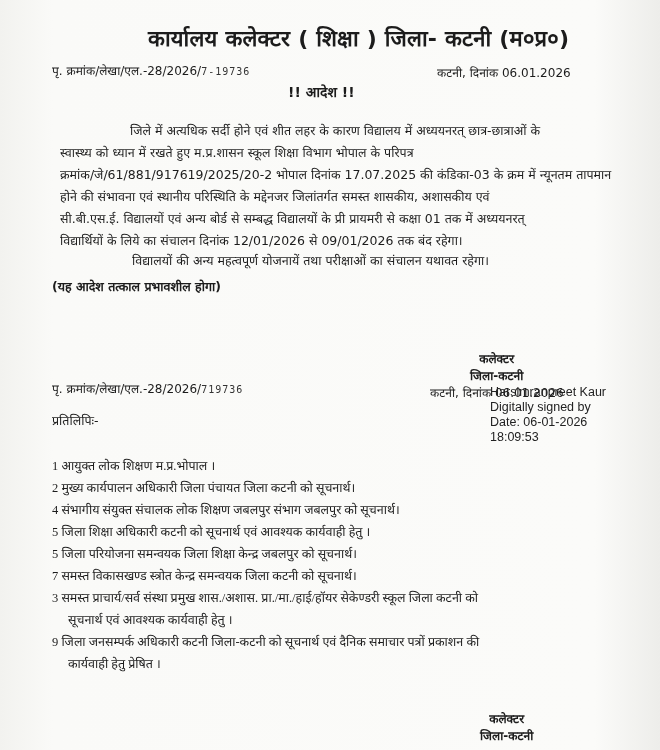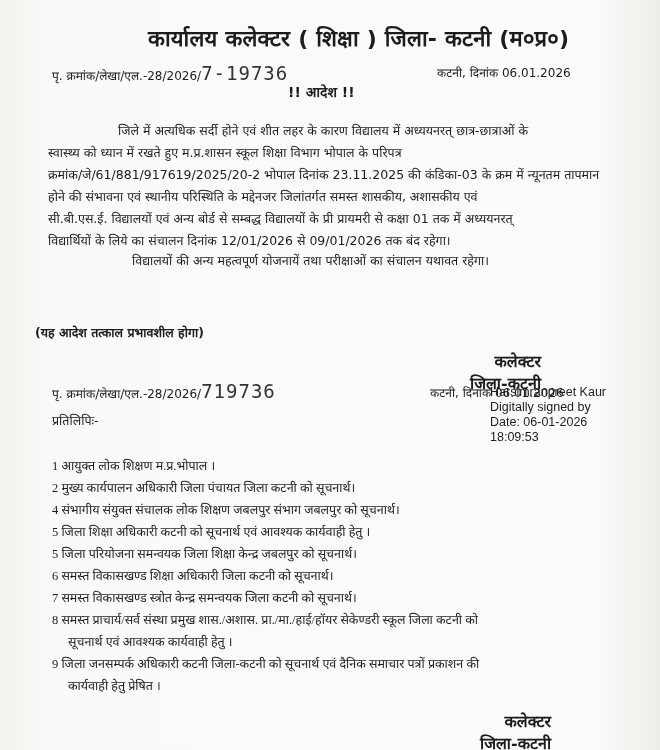--- a/index.html
+++ b/index.html
@@ -14,7 +14,7 @@
   .abs { position: absolute; white-space: nowrap; }
   .title { left: 148px; top: 22px; font-size: 22px; font-weight: bold; letter-spacing: 0.2px; }
   .ref { font-size: 12px; }
-  .hand { font-family: "DejaVu Sans Mono", monospace; font-size: 19px; color: #333; font-weight: normal; letter-spacing: 1px; }
+  .hand { font-family: "DejaVu Sans Mono", monospace; font-size: 10px; color: #333; font-weight: normal; letter-spacing: 1px; }
   .order { left: 288px; top: 82px; font-size: 14px; font-weight: bold; }
   .para { left: 48px; top: 120px; width: 560px; font-size: 12.5px; line-height: 22px; white-space: normal; text-align: justify; }
   .indent { text-indent: 70px; }

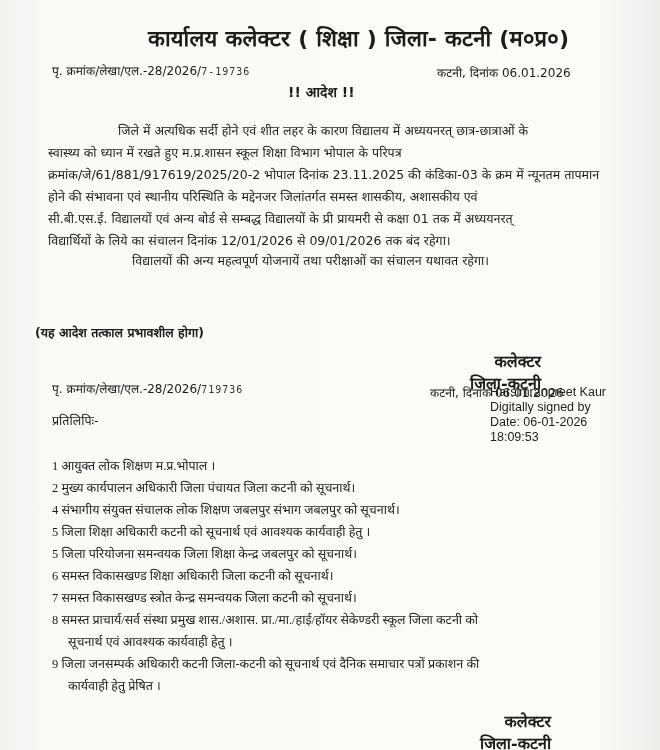--- a/index.html
+++ b/index.html
@@ -16,7 +16,7 @@
   .ref { font-size: 12px; }
   .hand { font-family: "DejaVu Sans Mono", monospace; font-size: 10px; color: #333; font-weight: normal; letter-spacing: 1px; }
   .order { left: 288px; top: 82px; font-size: 14px; font-weight: bold; }
-  .para { left: 48px; top: 120px; width: 560px; font-size: 12.5px; line-height: 22px; white-space: normal; text-align: justify; }
+  .para { left: 60px; top: 120px; width: 560px; font-size: 12.5px; line-height: 22px; white-space: normal; text-align: justify; }
   .indent { text-indent: 70px; }
   .line { white-space: nowrap; }
   .note2 { left: 132px; top: 252px; font-size: 12.5px; }

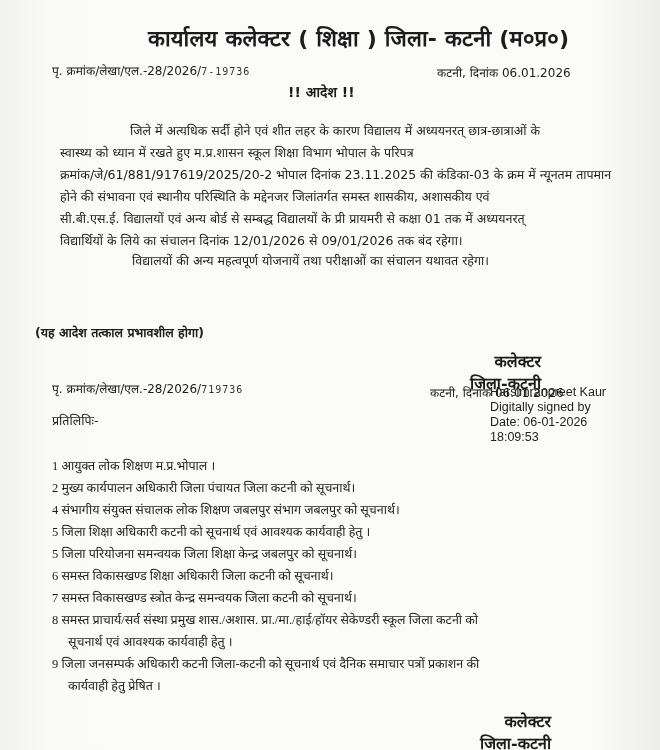--- a/index.html
+++ b/index.html
@@ -45,7 +45,7 @@
   <div class="abs para">
     <div class="line indent">जिले में अत्यधिक सर्दी होने एवं शीत लहर के कारण विद्यालय में अध्ययनरत् छात्र-छात्राओं के</div>
     <div class="line">स्वास्थ्य को ध्यान में रखते हुए म.प्र.शासन स्कूल शिक्षा विभाग भोपाल के परिपत्र</div>
-    <div class="line">क्रमांक/जे/61/881/917619/2025/20-2 भोपाल दिनांक 23.11.2025 की कंडिका-03 के क्रम में न्यूनतम तापमान</div>
+    <div class="line">क्रमांक/जे/61/881/917619/2025/20-2 भोपाल दिनांक 17.07.2025 की कंडिका-03 के क्रम में न्यूनतम तापमान</div>
     <div class="line">होने की संभावना एवं स्थानीय परिस्थिति के मद्देनजर जिलांतर्गत समस्त शासकीय, अशासकीय एवं</div>
     <div class="line">सी.बी.एस.ई. विद्यालयों एवं अन्य बोर्ड से सम्बद्ध विद्यालयों के प्री प्रायमरी से कक्षा 01 तक में अध्ययनरत्</div>
     <div class="line">विद्यार्थियों के लिये का संचालन दिनांक 12/01/2026 से 09/01/2026 तक बंद रहेगा।</div>

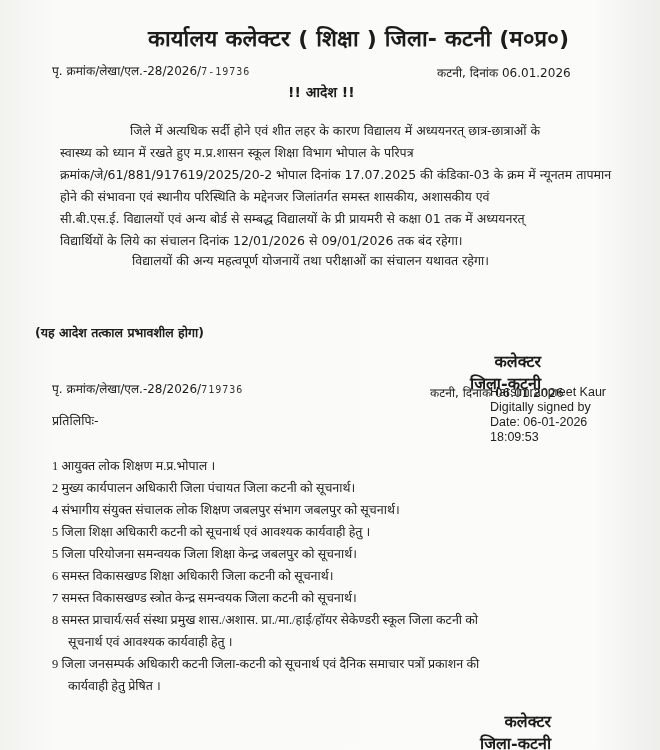--- a/index.html
+++ b/index.html
@@ -20,7 +20,7 @@
   .indent { text-indent: 70px; }
   .line { white-space: nowrap; }
   .note2 { left: 132px; top: 252px; font-size: 12.5px; }
-  .effect { left: 35px; top: 278px; font-size: 12.5px; font-weight: bold; margin-top: 46px; }
+  .effect { left: 52px; top: 278px; font-size: 12.5px; font-weight: bold; }
   .sig { font-size: 16px; font-weight: bold; text-align: right; }
   .digital { left: 490px; top: 385px; font-size: 12.5px; line-height: 15px; white-space: normal; width: 150px; color: #222; font-family: "Liberation Sans", sans-serif; }
   .copies { left: 52px; top: 412px; font-size: 12.5px; }

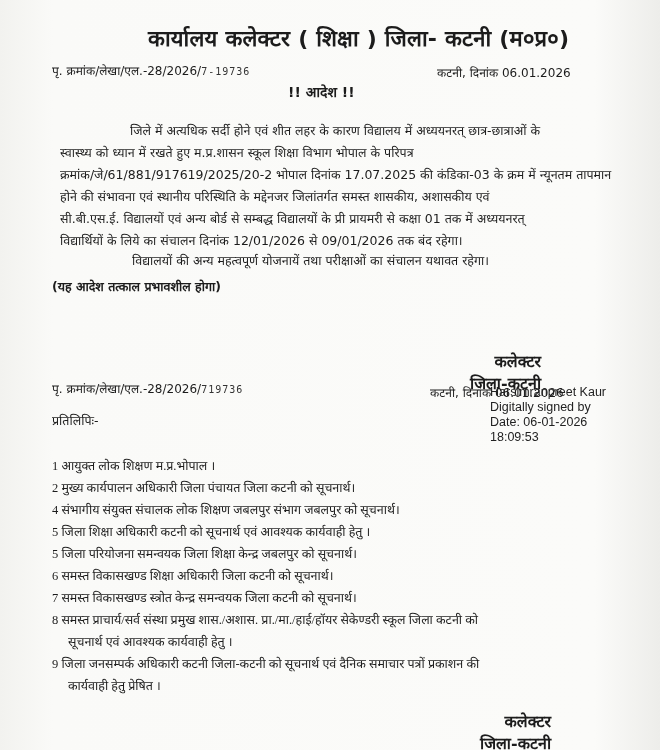--- a/index.html
+++ b/index.html
@@ -21,7 +21,7 @@
   .line { white-space: nowrap; }
   .note2 { left: 132px; top: 252px; font-size: 12.5px; }
   .effect { left: 52px; top: 278px; font-size: 12.5px; font-weight: bold; }
-  .sig { font-size: 16px; font-weight: bold; text-align: right; }
+  .sig { font-size: 12px; font-weight: bold; text-align: center; }
   .digital { left: 490px; top: 385px; font-size: 12.5px; line-height: 15px; white-space: normal; width: 150px; color: #222; font-family: "Liberation Sans", sans-serif; }
   .copies { left: 52px; top: 412px; font-size: 12.5px; }
   .list { left: 52px; top: 455px; width: 560px; font-size: 12.5px; font-family: Liberation Serif, serif; }

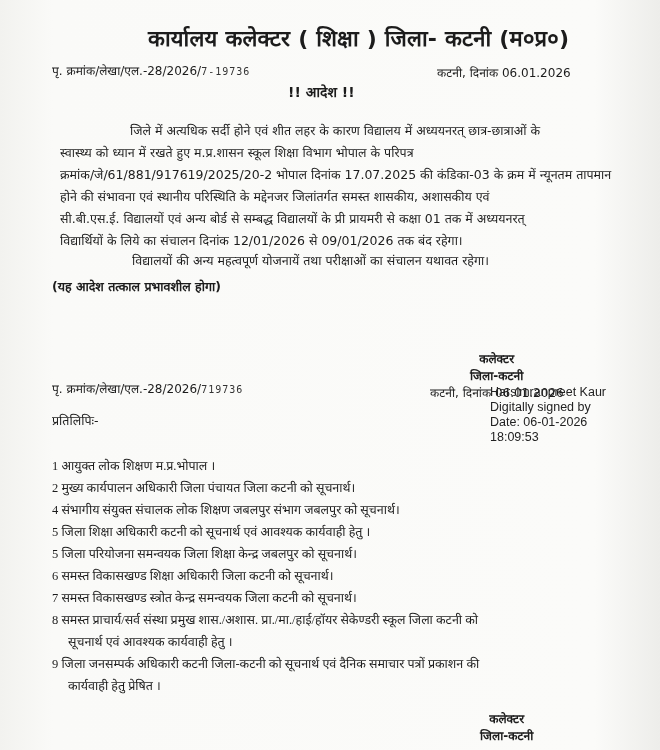--- a/index.html
+++ b/index.html
@@ -79,7 +79,6 @@
     <div class="item">4 संभागीय संयुक्त संचालक लोक शिक्षण जबलपुर संभाग जबलपुर को सूचनार्थ।</div>
     <div class="item">5 जिला शिक्षा अधिकारी कटनी को सूचनार्थ एवं आवश्यक कार्यवाही हेतु ।</div>
     <div class="item">5 जिला परियोजना समन्वयक जिला शिक्षा केन्द्र जबलपुर को सूचनार्थ।</div>
-    <div class="item">6 समस्त विकासखण्ड शिक्षा अधिकारी जिला कटनी को सूचनार्थ।</div>
     <div class="item">7 समस्त विकासखण्ड स्त्रोत केन्द्र समन्वयक जिला कटनी को सूचनार्थ।</div>
     <div class="item">8 समस्त प्राचार्य/सर्व संस्था प्रमुख शास./अशास. प्रा./मा./हाई/हॉयर सेकेण्डरी स्कूल जिला कटनी को</div>
     <div class="item cont">सूचनार्थ एवं आवश्यक कार्यवाही हेतु ।</div>

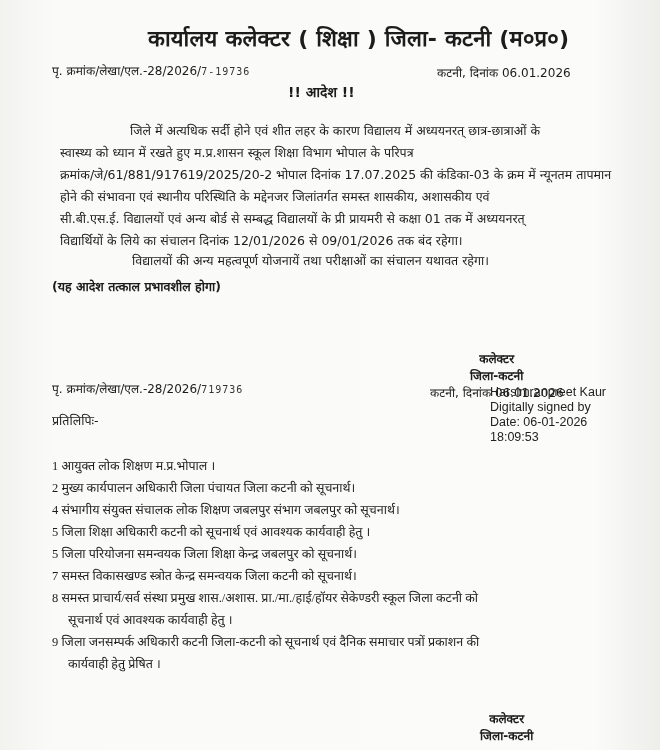--- a/index.html
+++ b/index.html
@@ -80,7 +80,7 @@
     <div class="item">5 जिला शिक्षा अधिकारी कटनी को सूचनार्थ एवं आवश्यक कार्यवाही हेतु ।</div>
     <div class="item">5 जिला परियोजना समन्वयक जिला शिक्षा केन्द्र जबलपुर को सूचनार्थ।</div>
     <div class="item">7 समस्त विकासखण्ड स्त्रोत केन्द्र समन्वयक जिला कटनी को सूचनार्थ।</div>
-    <div class="item">8 समस्त प्राचार्य/सर्व संस्था प्रमुख शास./अशास. प्रा./मा./हाई/हॉयर सेकेण्डरी स्कूल जिला कटनी को</div>
+    <div class="item">3 समस्त प्राचार्य/सर्व संस्था प्रमुख शास./अशास. प्रा./मा./हाई/हॉयर सेकेण्डरी स्कूल जिला कटनी को</div>
     <div class="item cont">सूचनार्थ एवं आवश्यक कार्यवाही हेतु ।</div>
     <div class="item">9 जिला जनसम्पर्क अधिकारी कटनी जिला-कटनी को सूचनार्थ एवं दैनिक समाचार पत्रों प्रकाशन की</div>
     <div class="item cont">कार्यवाही हेतु प्रेषित ।</div>

